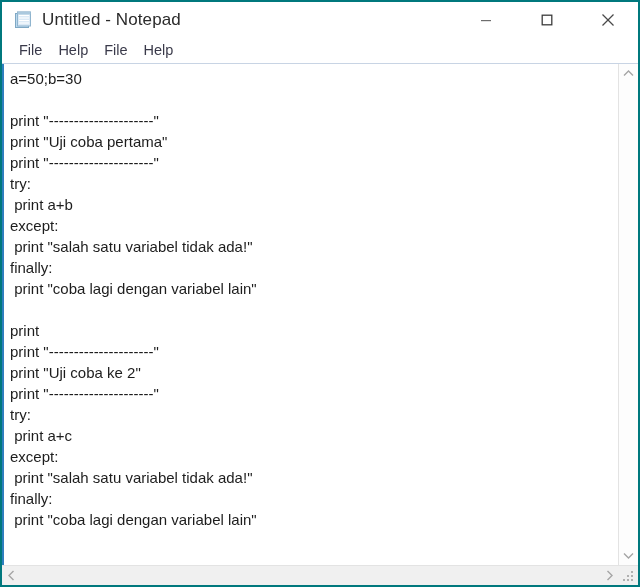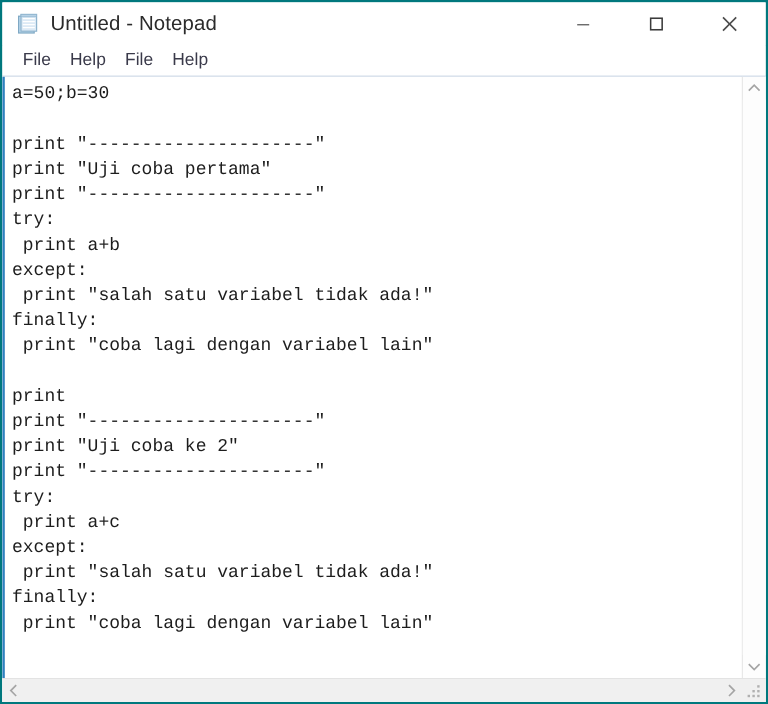--- a/index.html
+++ b/index.html
@@ -116,7 +116,7 @@
   #code {
     margin: 0;
     padding: 0 0 0 6px;
-    font-family: Liberation Mono, monospace;
+    font-family: Liberation Sans, sans-serif;
     font-size: 15px;
     line-height: 21px;
     color: #1d1d1d;

